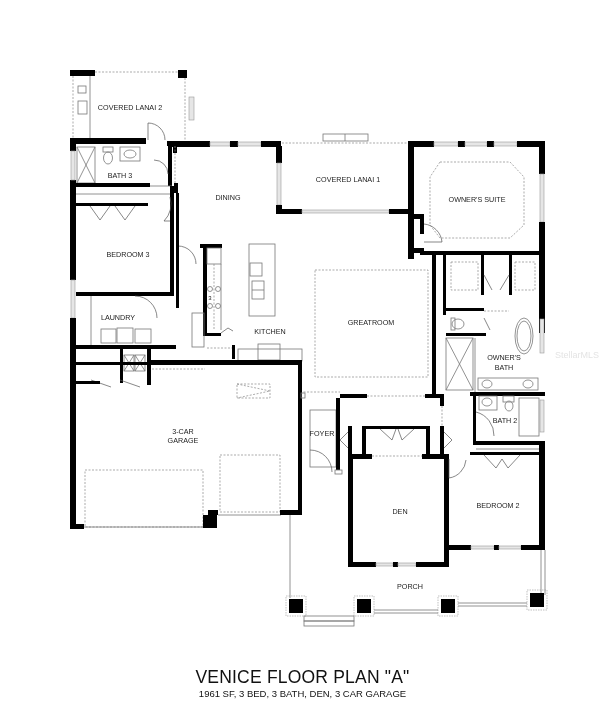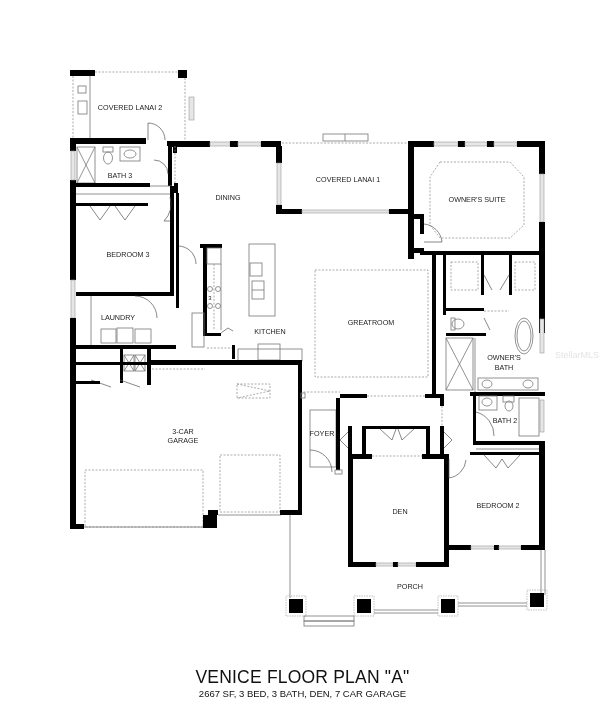--- a/index.html
+++ b/index.html
@@ -314,6 +314,6 @@
 </svg>
 
 <div class="title" id="title-main">VENICE FLOOR PLAN "A"</div>
-<div class="title" id="title-sub">2667 SF, 3 BED, 3 BATH, DEN, 7 CAR GARAGE</div>
+<div class="title" id="title-sub">1961 SF, 3 BED, 3 BATH, DEN, 3 CAR GARAGE</div>
 
 </body></html>

